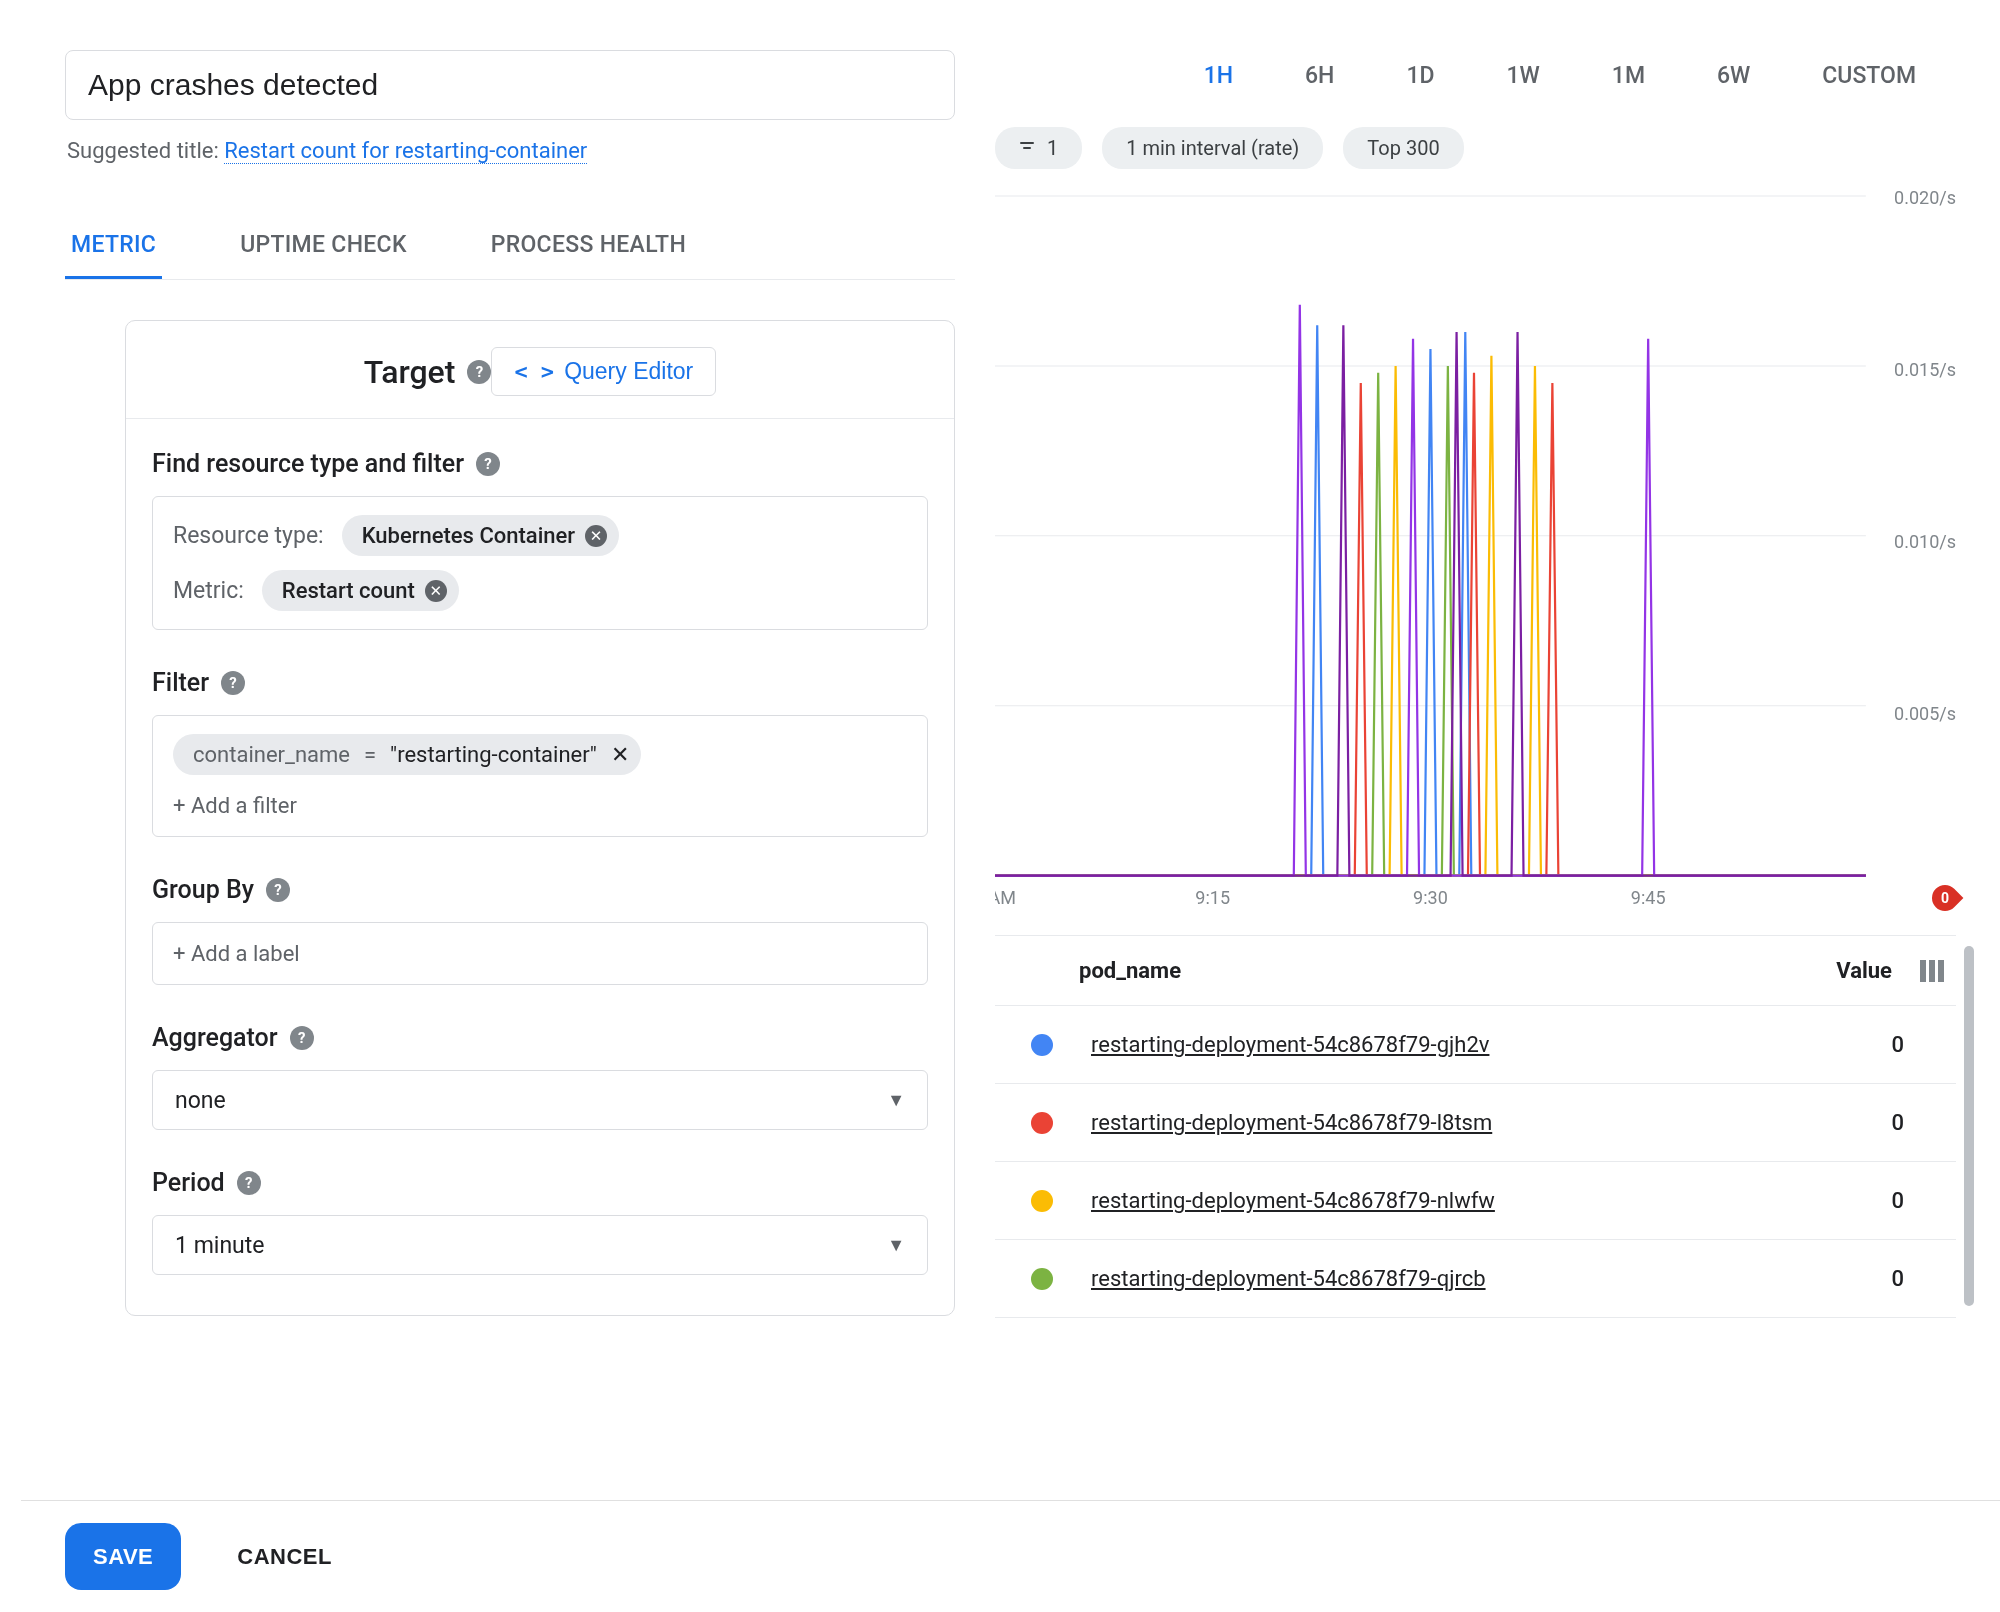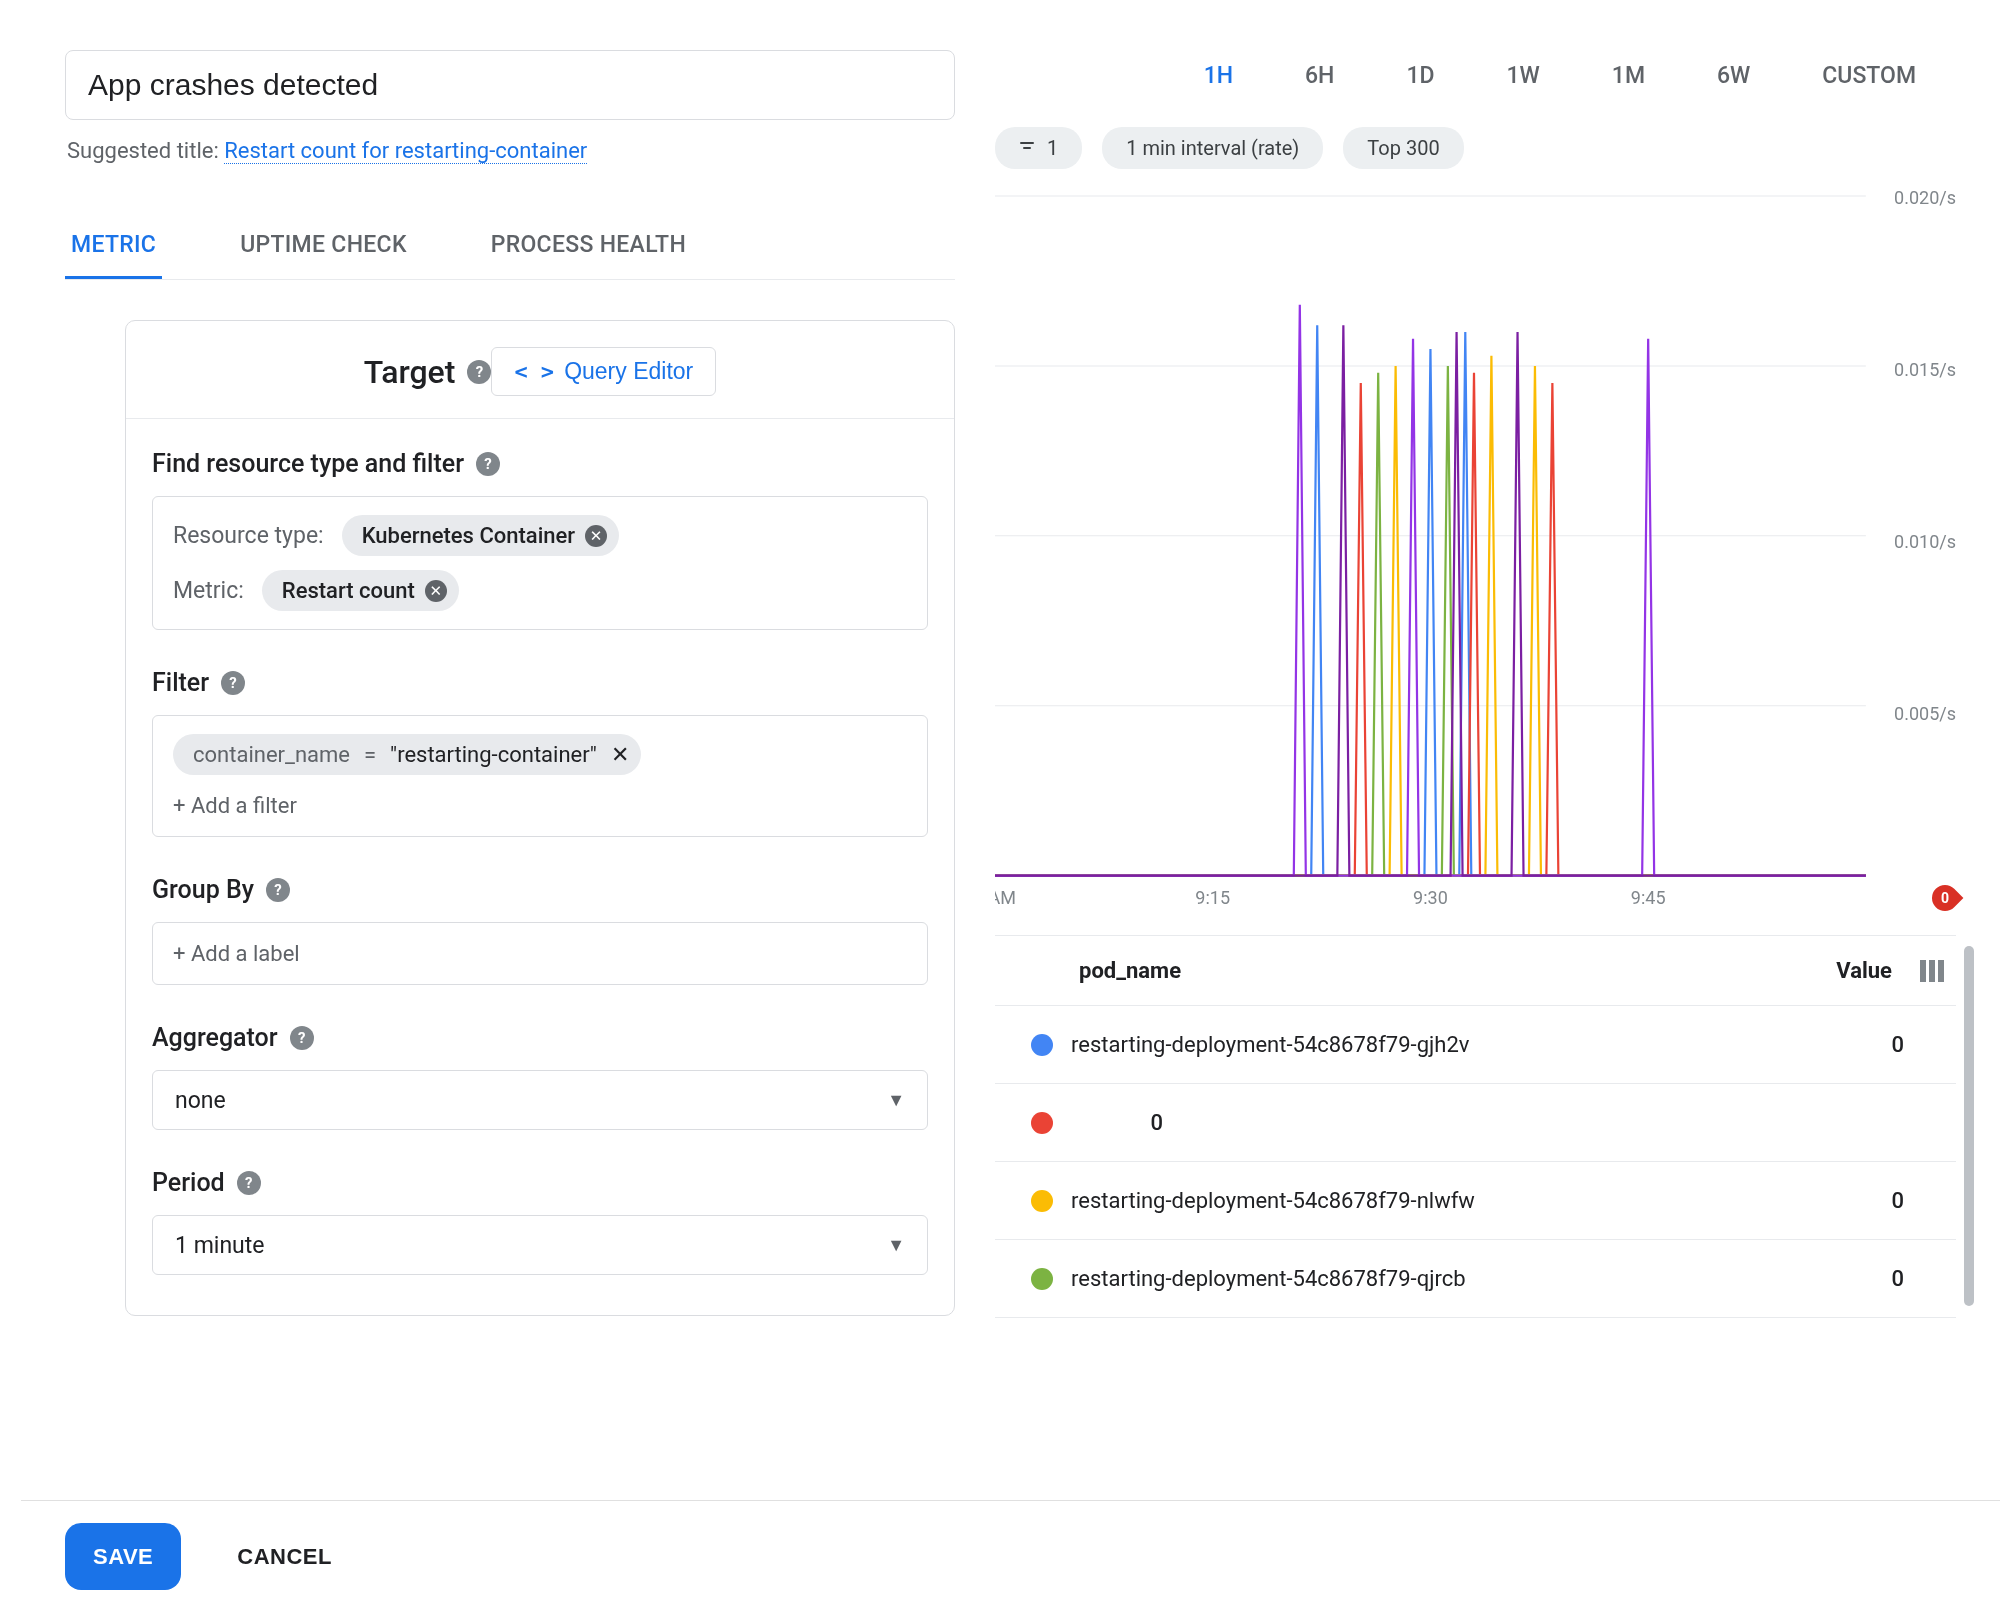--- a/index.html
+++ b/index.html
@@ -73,7 +73,7 @@
   .legend-head .cols-ic i{width:6px;height:22px;background:var(--txt-light);display:inline-block;}
   .legend-row{display:flex;align-items:center;padding:26px 12px;border-bottom:1px solid var(--border-lt);font-size:22px;}
   .swatch{width:22px;height:22px;border-radius:50%;margin-left:24px;}
-  .legend-row .n{margin-left:18px;flex:1;}
+  .legend-row .n{margin-left:38px;flex:1;text-decoration:underline;}
   .legend-row .v{width:110px;text-align:right;font-weight:500;}
   .scrollbar{position:absolute;right:-18px;top:10px;width:10px;height:360px;background:#bdc1c6;border-radius:5px;}
 

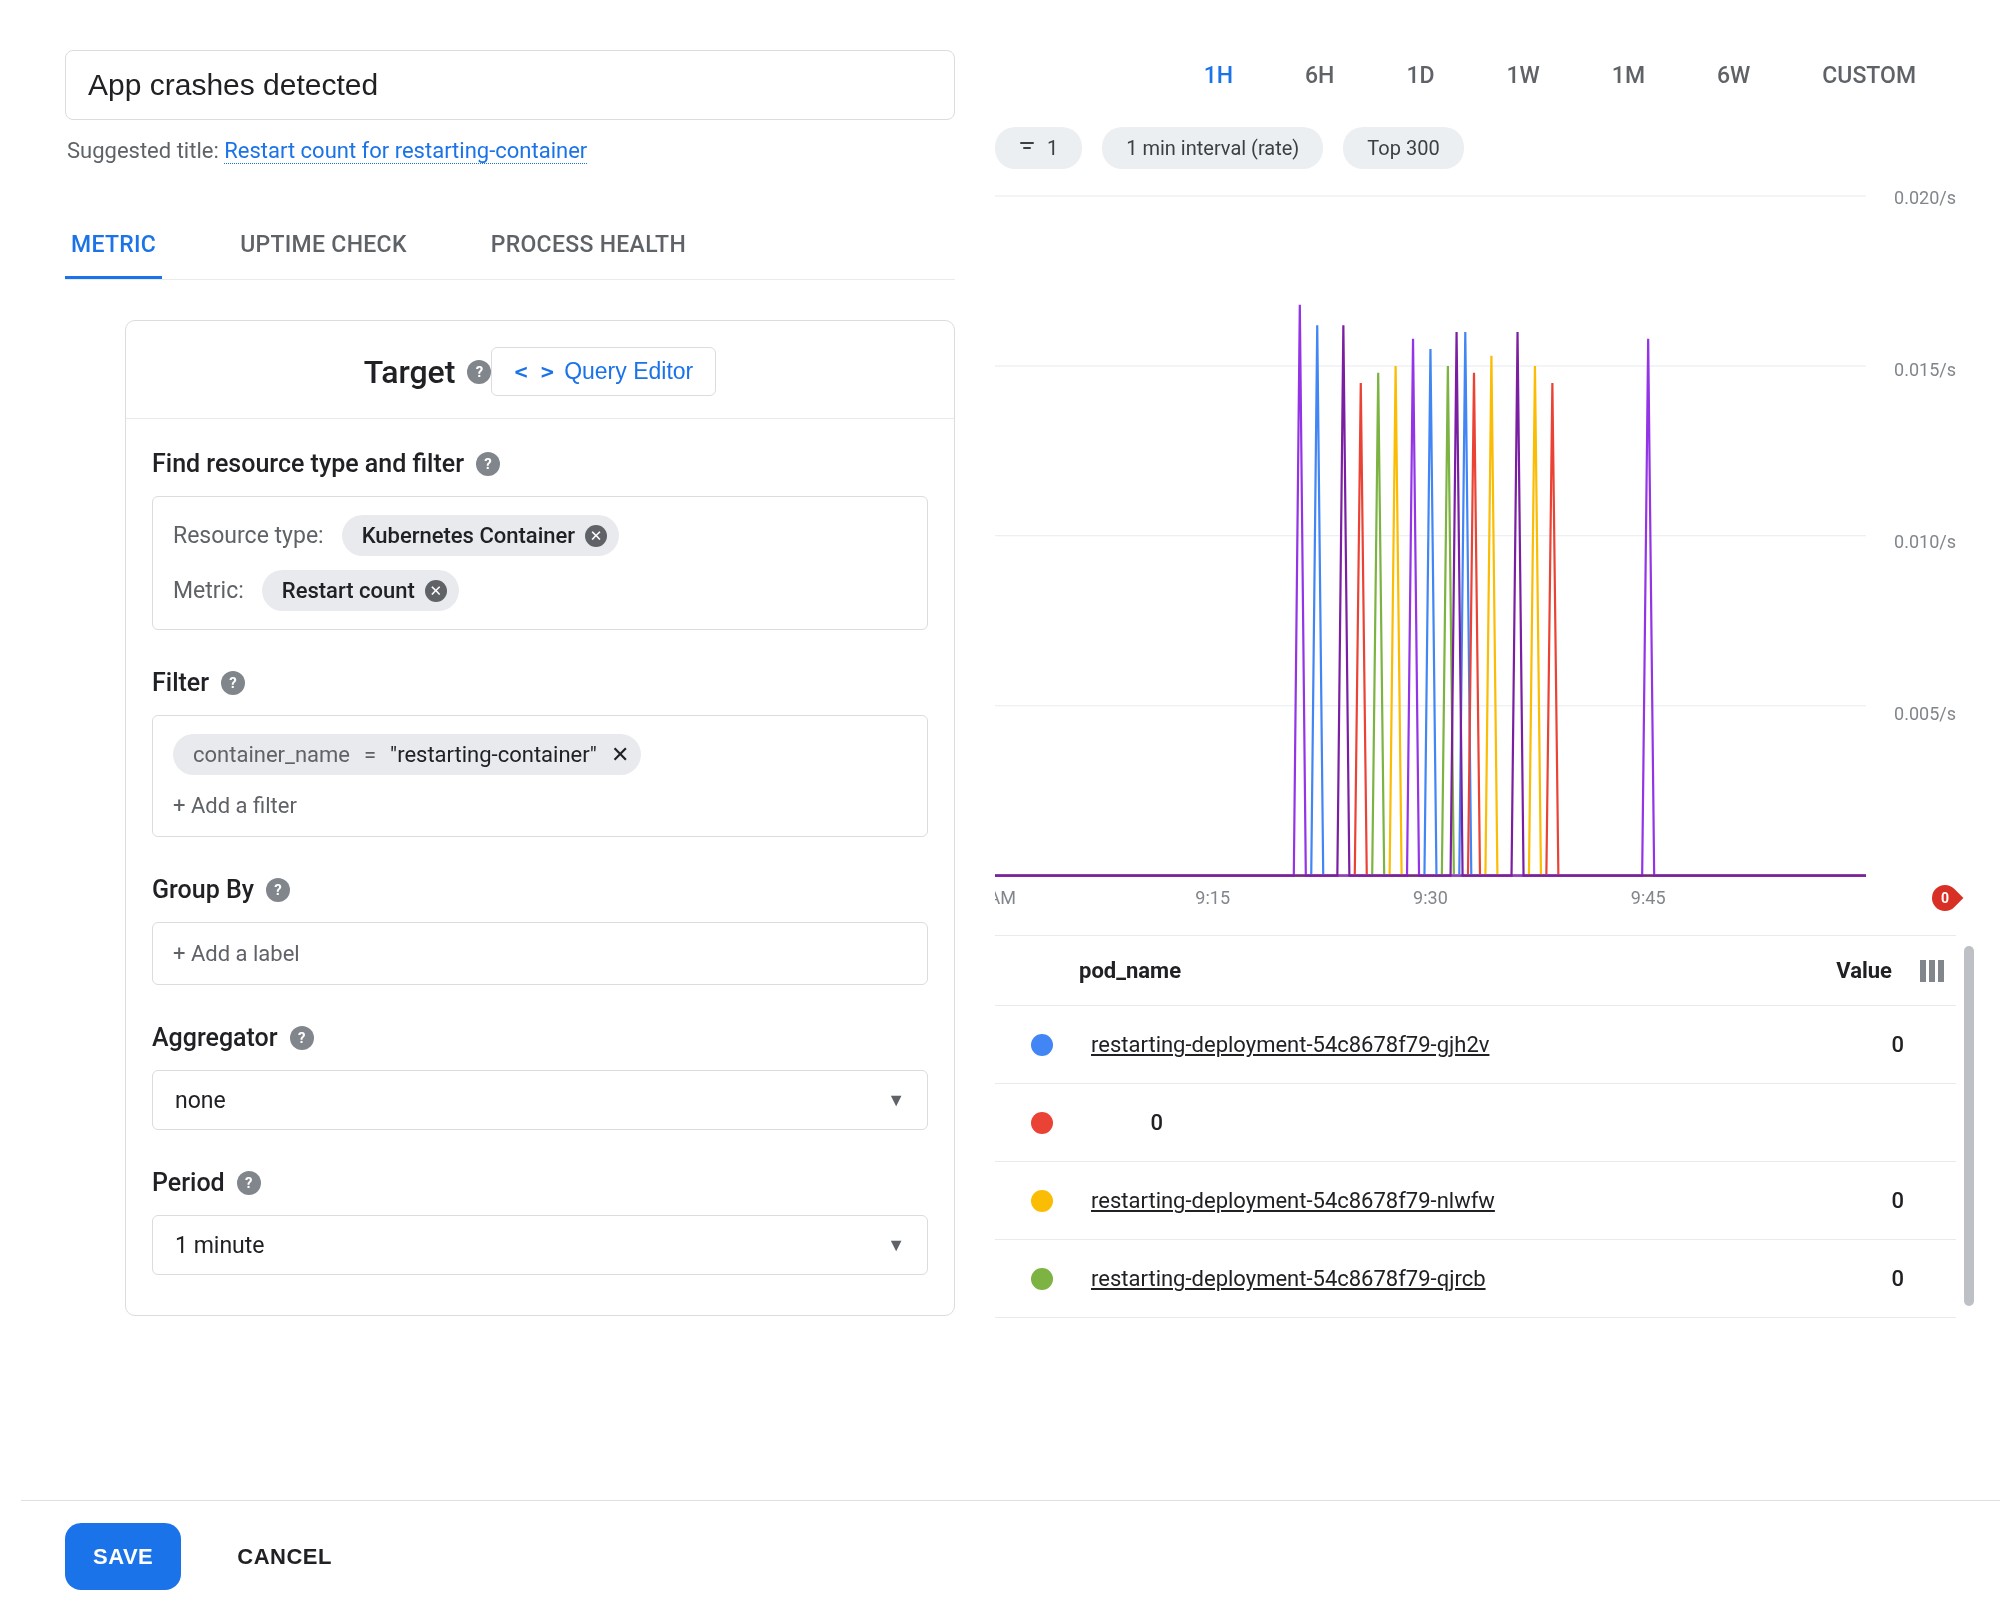--- a/index.html
+++ b/index.html
@@ -250,6 +250,7 @@
             </div>
             <div class="legend-row">
               <span class="swatch" style="background:#ea4335"></span>
+              <span class="n">restarting-deployment-54c8678f79-l8tsm</span>
               <span class="v">0</span>
               <span style="width:40px"></span>
             </div>

